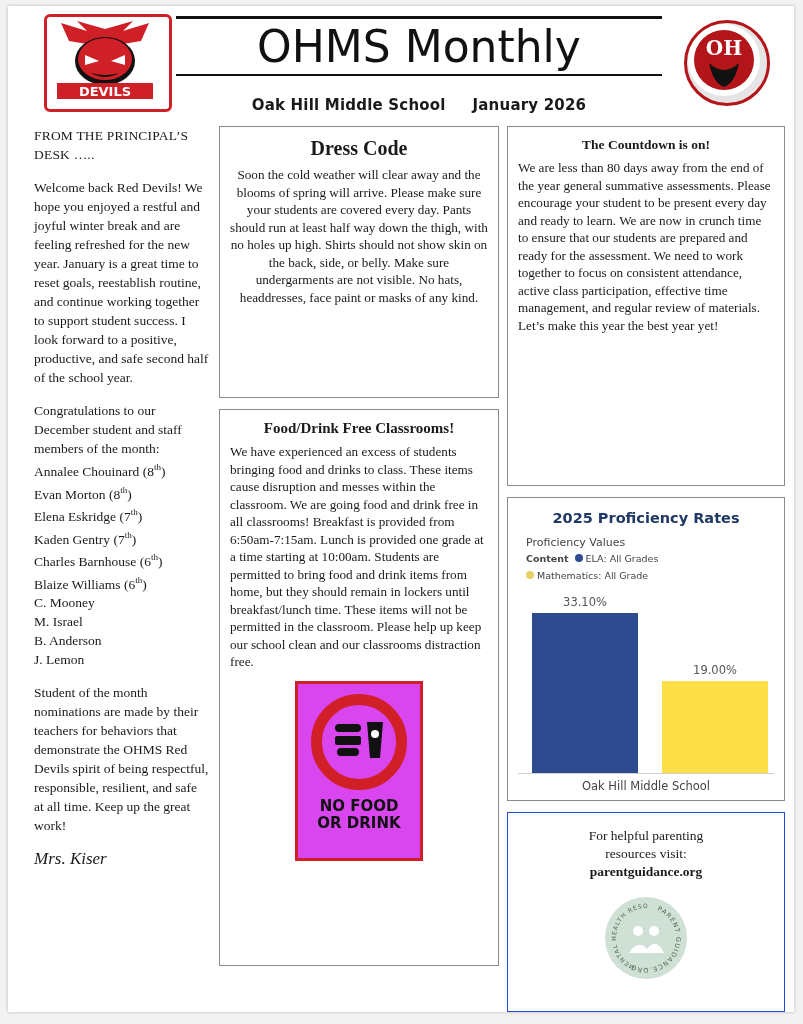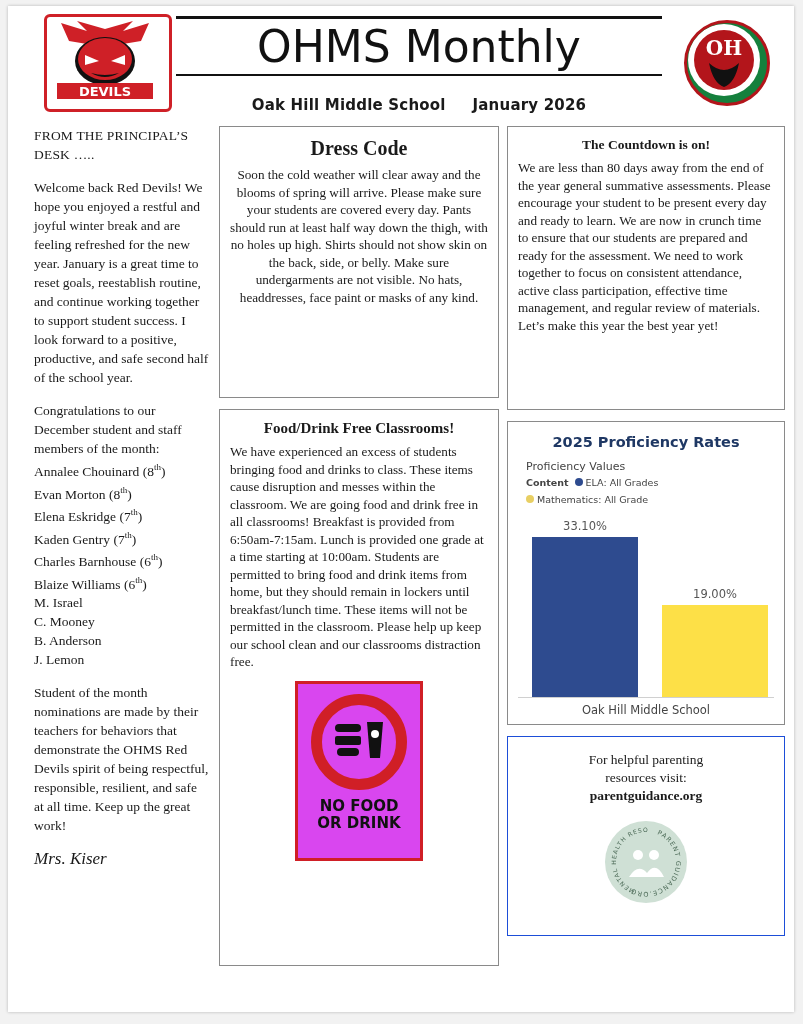--- a/index.html
+++ b/index.html
@@ -66,7 +66,7 @@
   }
   .oh-badge{
     width:80px;height:80px;border-radius:50%;
-    background:#15803d;border:3px solid #b3151b;
+    background:#e5e5e5;border:3px solid #b3151b;
     position:relative;overflow:hidden;
   }
 

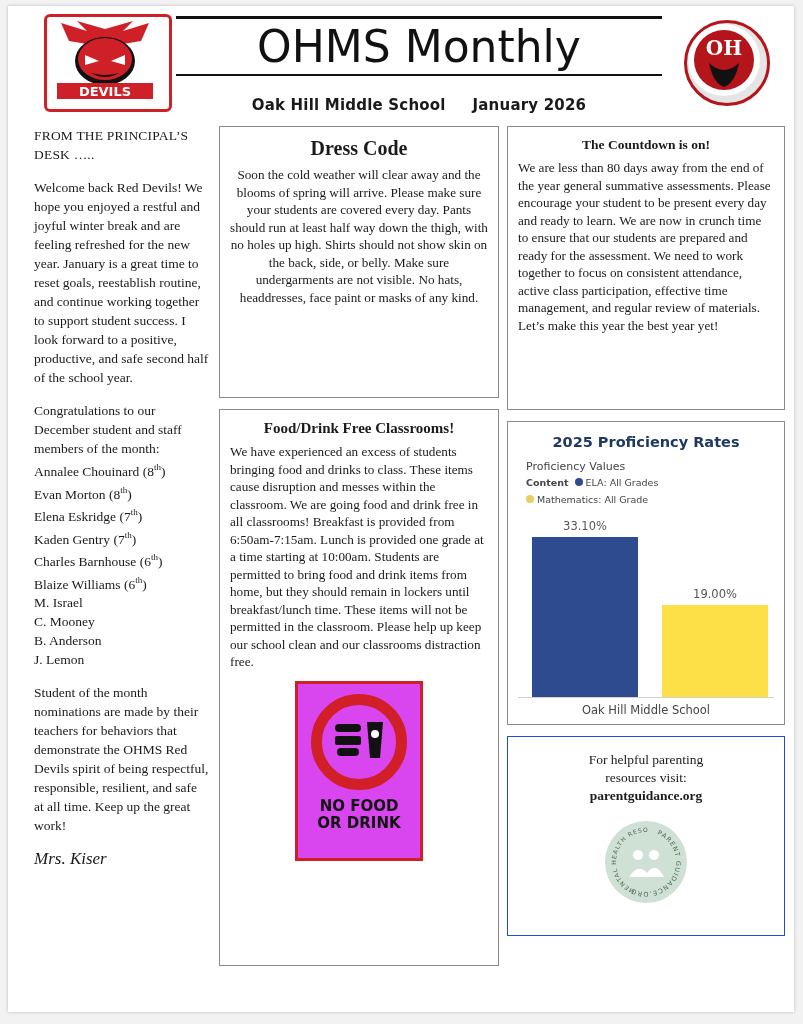--- a/index.html
+++ b/index.html
@@ -287,7 +287,7 @@
 
     <div class="col-right">
 
-      <div class="box" style="height:284px;">
+      <div class="box" style="height:360px;">
         <div class="box-title sm">The Countdown is on!</div>
         <p>We are less than 80 days away from the end of the year general summative assessments. Please encourage your student to be present every day and ready to learn. We are now in crunch time to ensure that our students are prepared and ready for the assessment. We need to work together to focus on consistent attendance, active class participation, effective time management, and regular review of materials. Let’s make this year the best year yet!</p>
       </div>

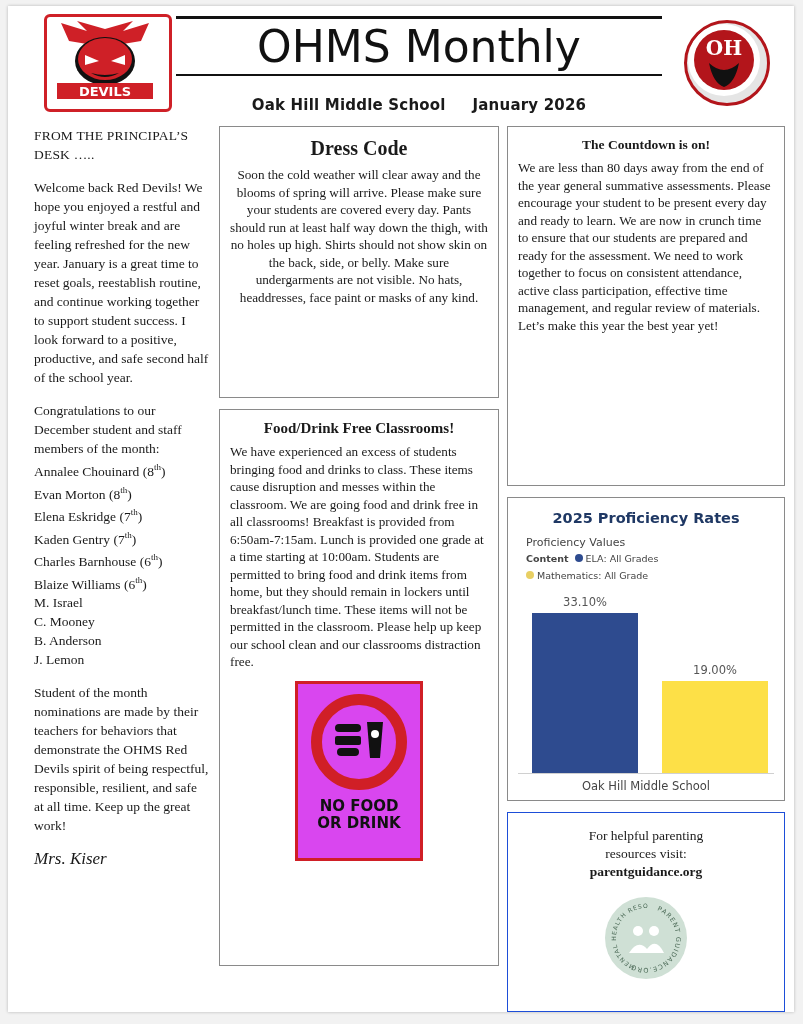--- a/index.html
+++ b/index.html
@@ -245,8 +245,8 @@
         <div><span>Kaden Gentry (7</span><sup>th</sup><span>)</span></div>
         <div><span>Charles Barnhouse (6</span><sup>th</sup><span>)</span></div>
         <div><span>Blaize Williams (6</span><sup>th</sup><span>)</span></div>
+        <div>C. Mooney</div>
         <div>M. Israel</div>
-        <div>C. Mooney</div>
         <div>B. Anderson</div>
         <div>J. Lemon</div>
       </div>

